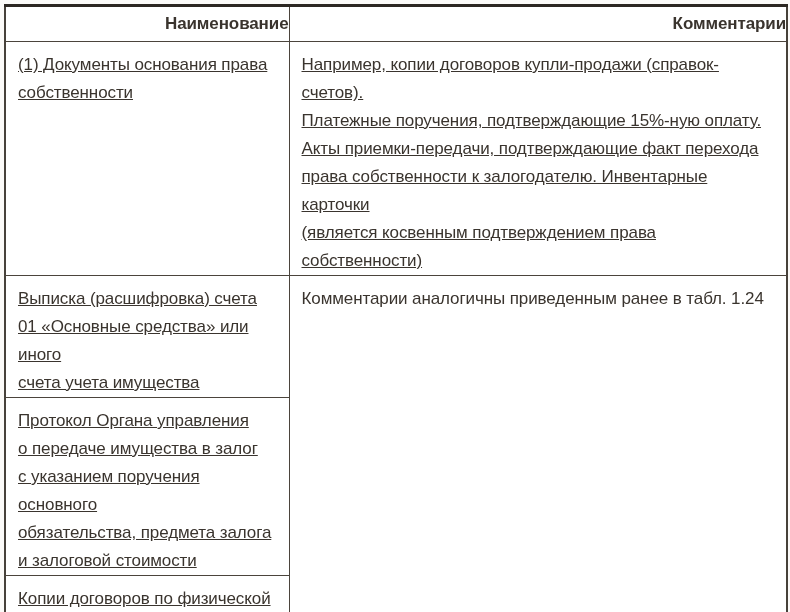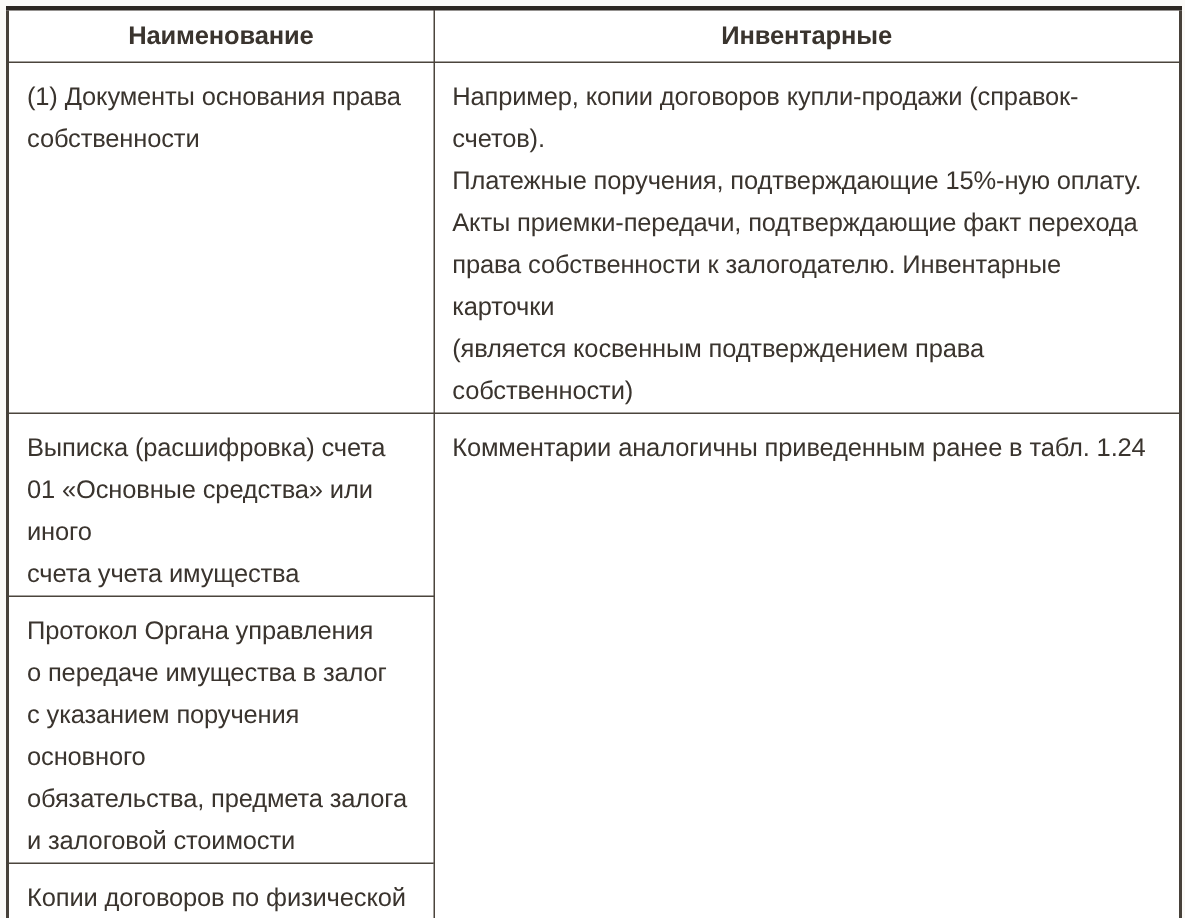--- a/index.html
+++ b/index.html
@@ -41,7 +41,7 @@
   .doc-table th {
     height: 34px;
     font-weight: bold;
-    text-align: center;
+    text-align: right;
     vertical-align: middle;
     padding: 0;
   }

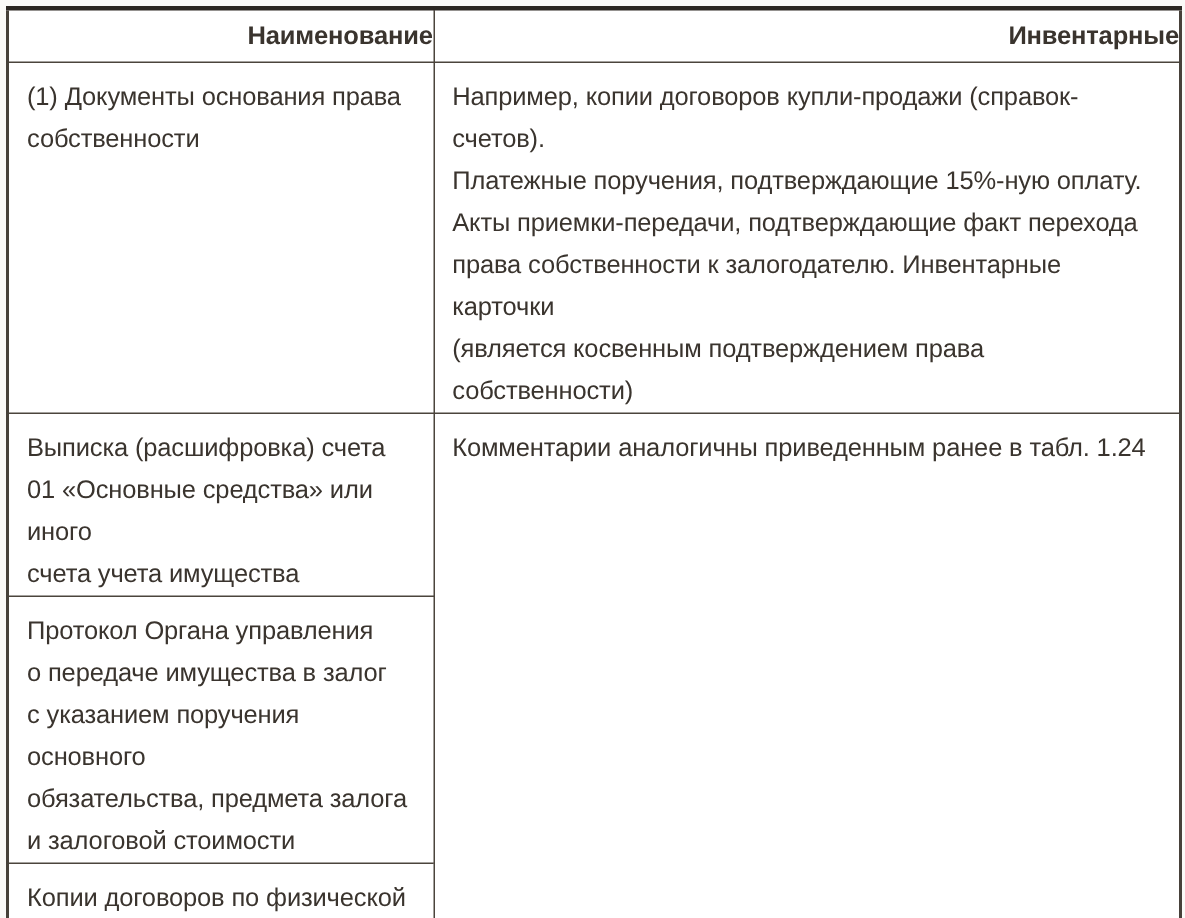--- a/index.html
+++ b/index.html
@@ -70,7 +70,7 @@
   <thead>
     <tr>
       <th>Наименование</th>
-      <th>Инвентарные</th>
+      <th>Комментарии</th>
     </tr>
   </thead>
   <tbody>

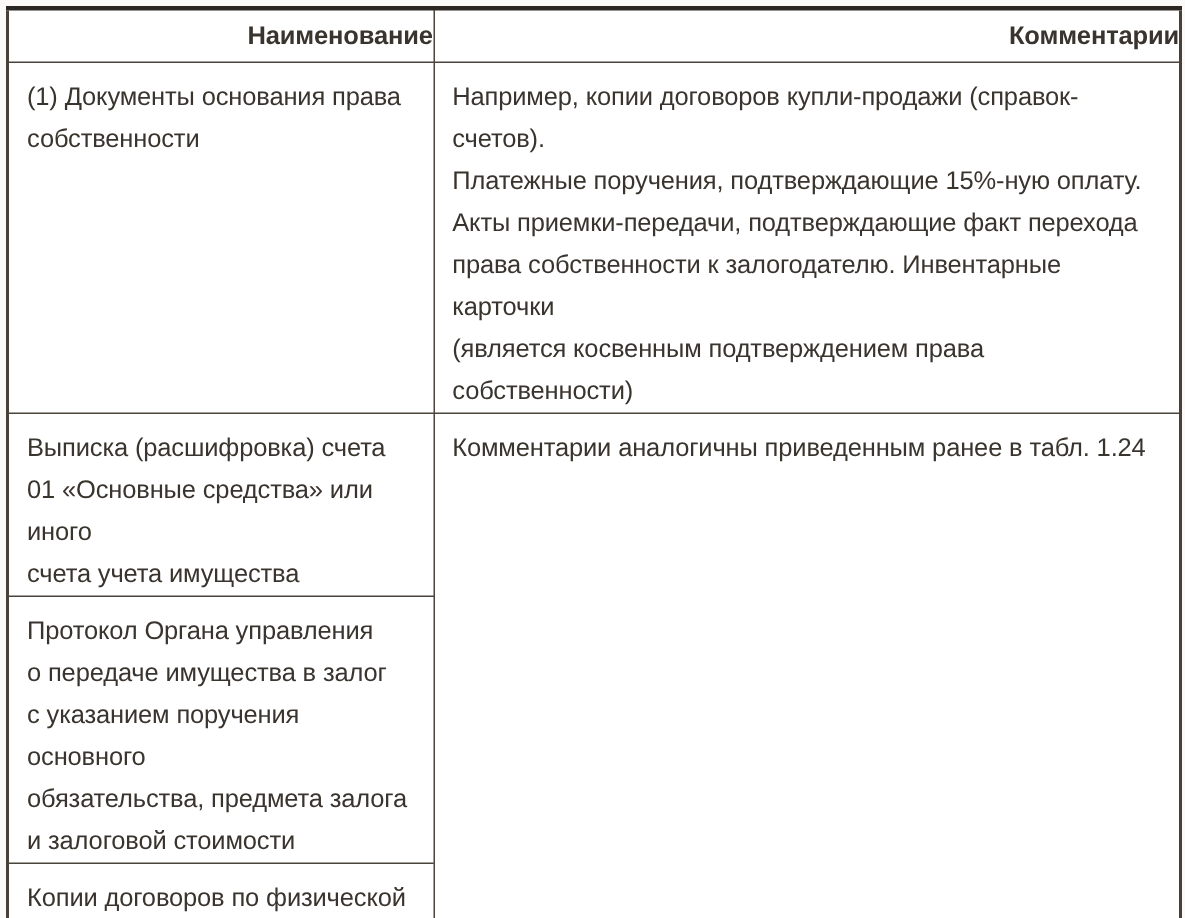--- a/index.html
+++ b/index.html
@@ -49,7 +49,7 @@
     vertical-align: top;
     padding: 9px 10px 0 12px;
   }
-  .lines { white-space: pre-line; }
+  .lines { white-space: pre-line; text-decoration: underline; }
   .merged-cell {
     vertical-align: middle;
     padding-top: 0;

